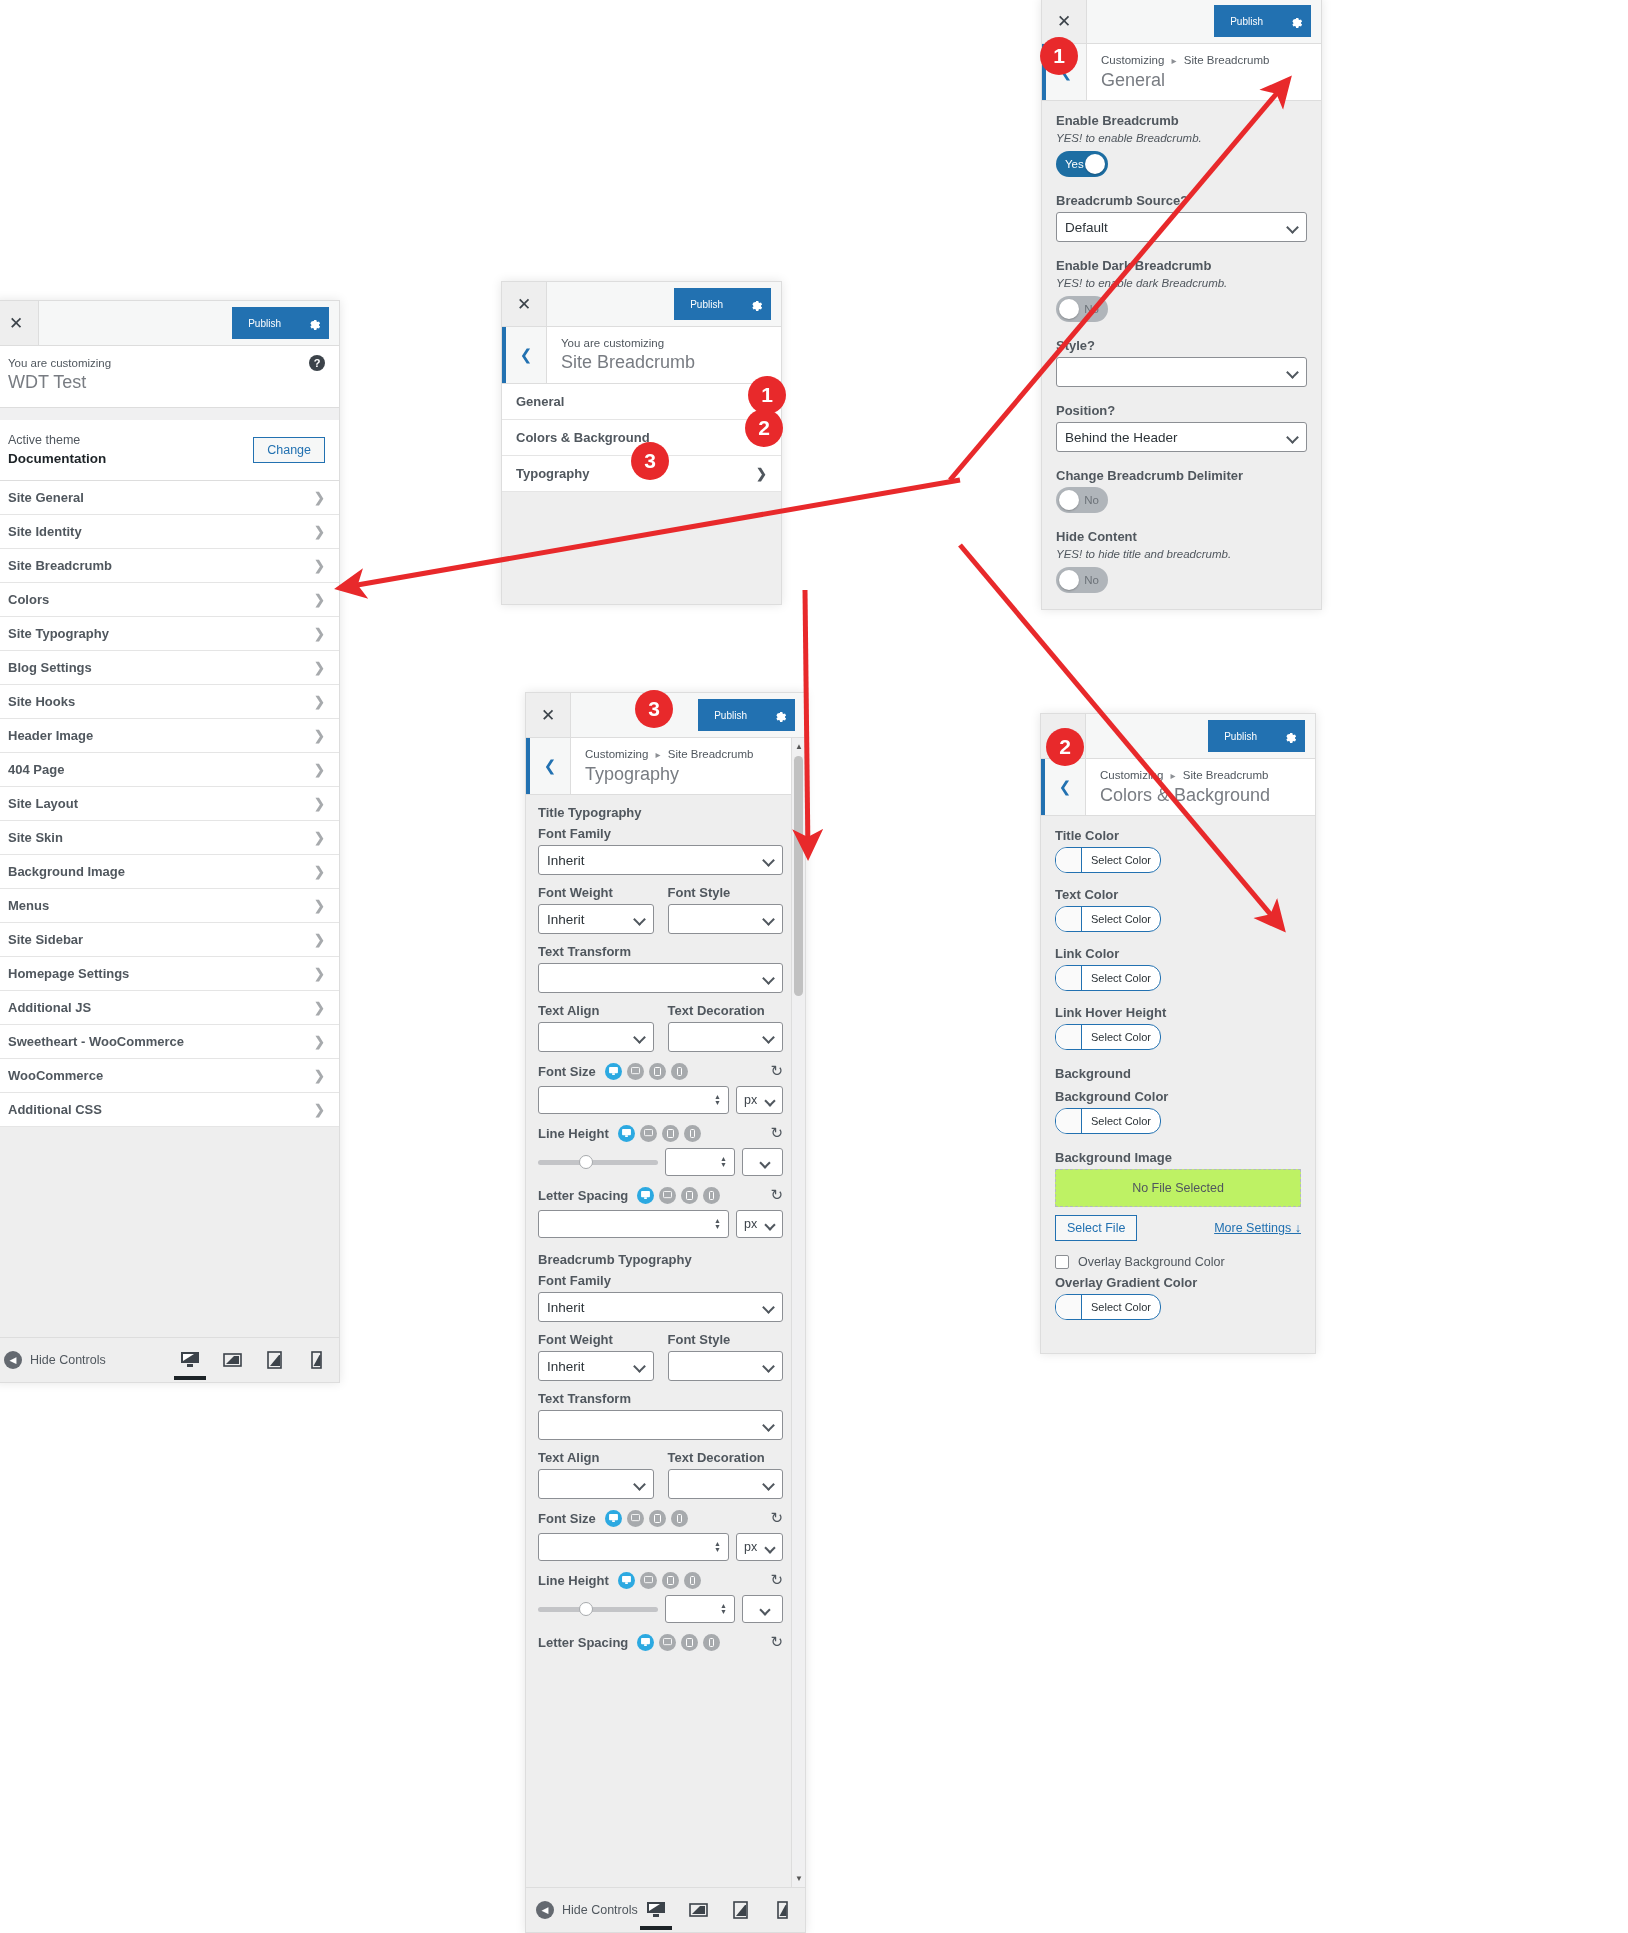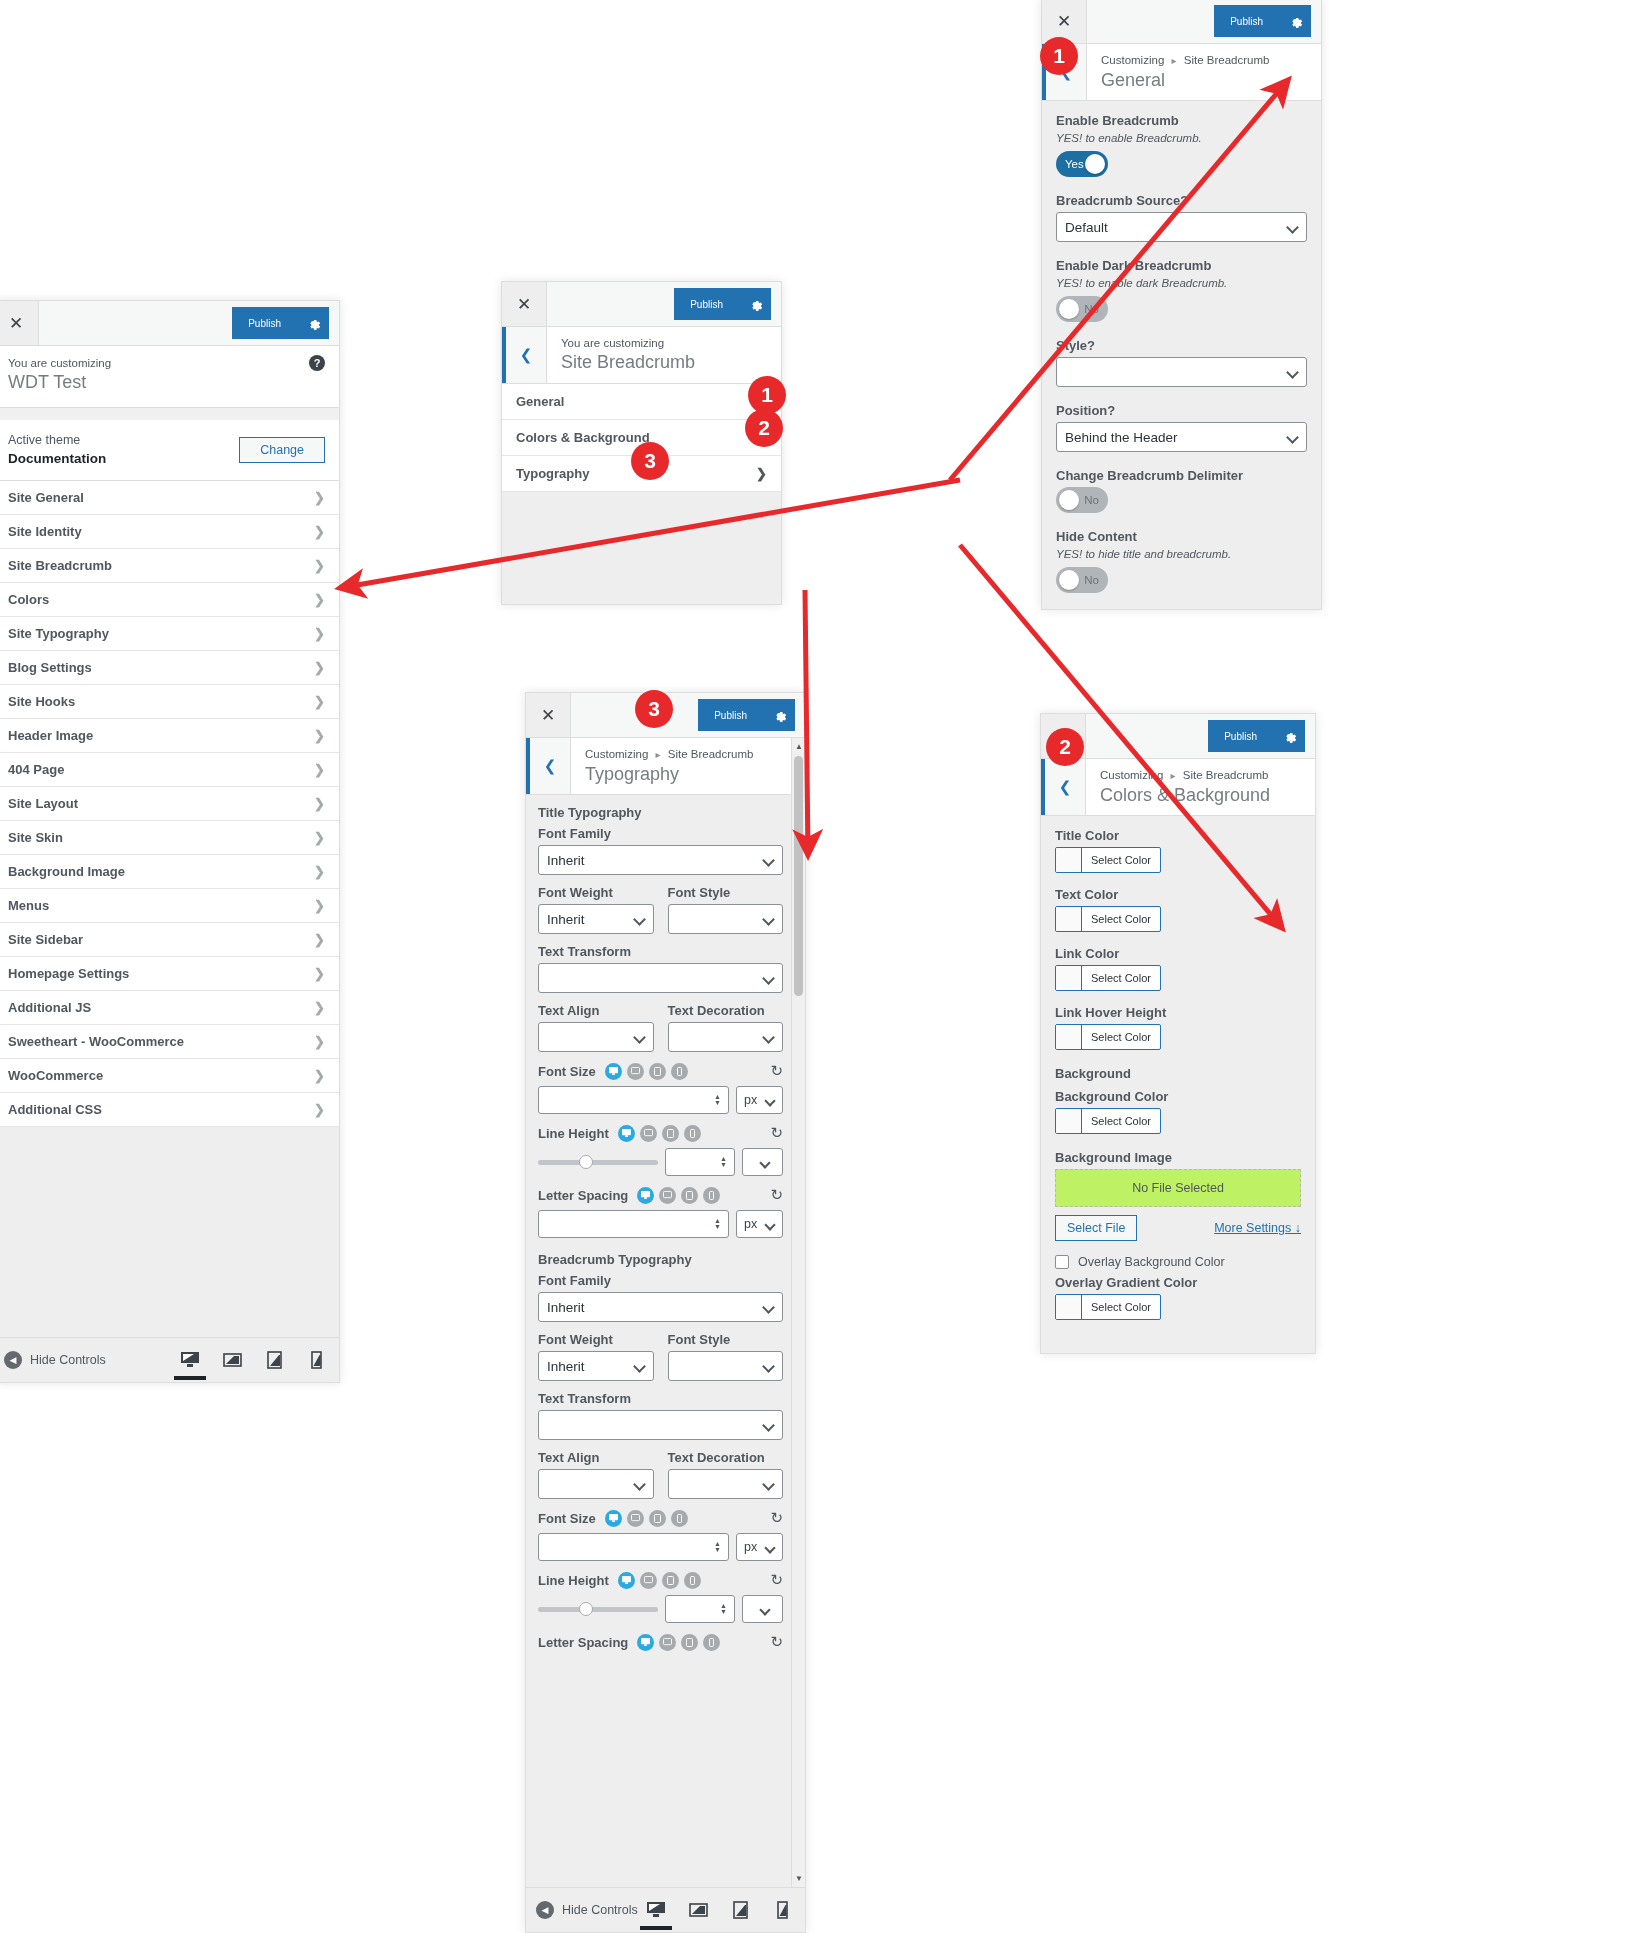--- a/index.html
+++ b/index.html
@@ -51,7 +51,7 @@
   .theme-label { font-size:12.5px; color:#50575e; line-height:17px; }
   .theme-name { font-size:13.5px; color:#1d2327; font-weight:600; line-height:19px; }
   .change-btn { border:1px solid #2271b1; color:#2271b1; background:#f6f7f7;
-                padding:5px 20px; font-size:12.5px; cursor:pointer; }
+                padding:5px 13px; font-size:12.5px; cursor:pointer; }
 
   
   .nav-list { background:#fff; }

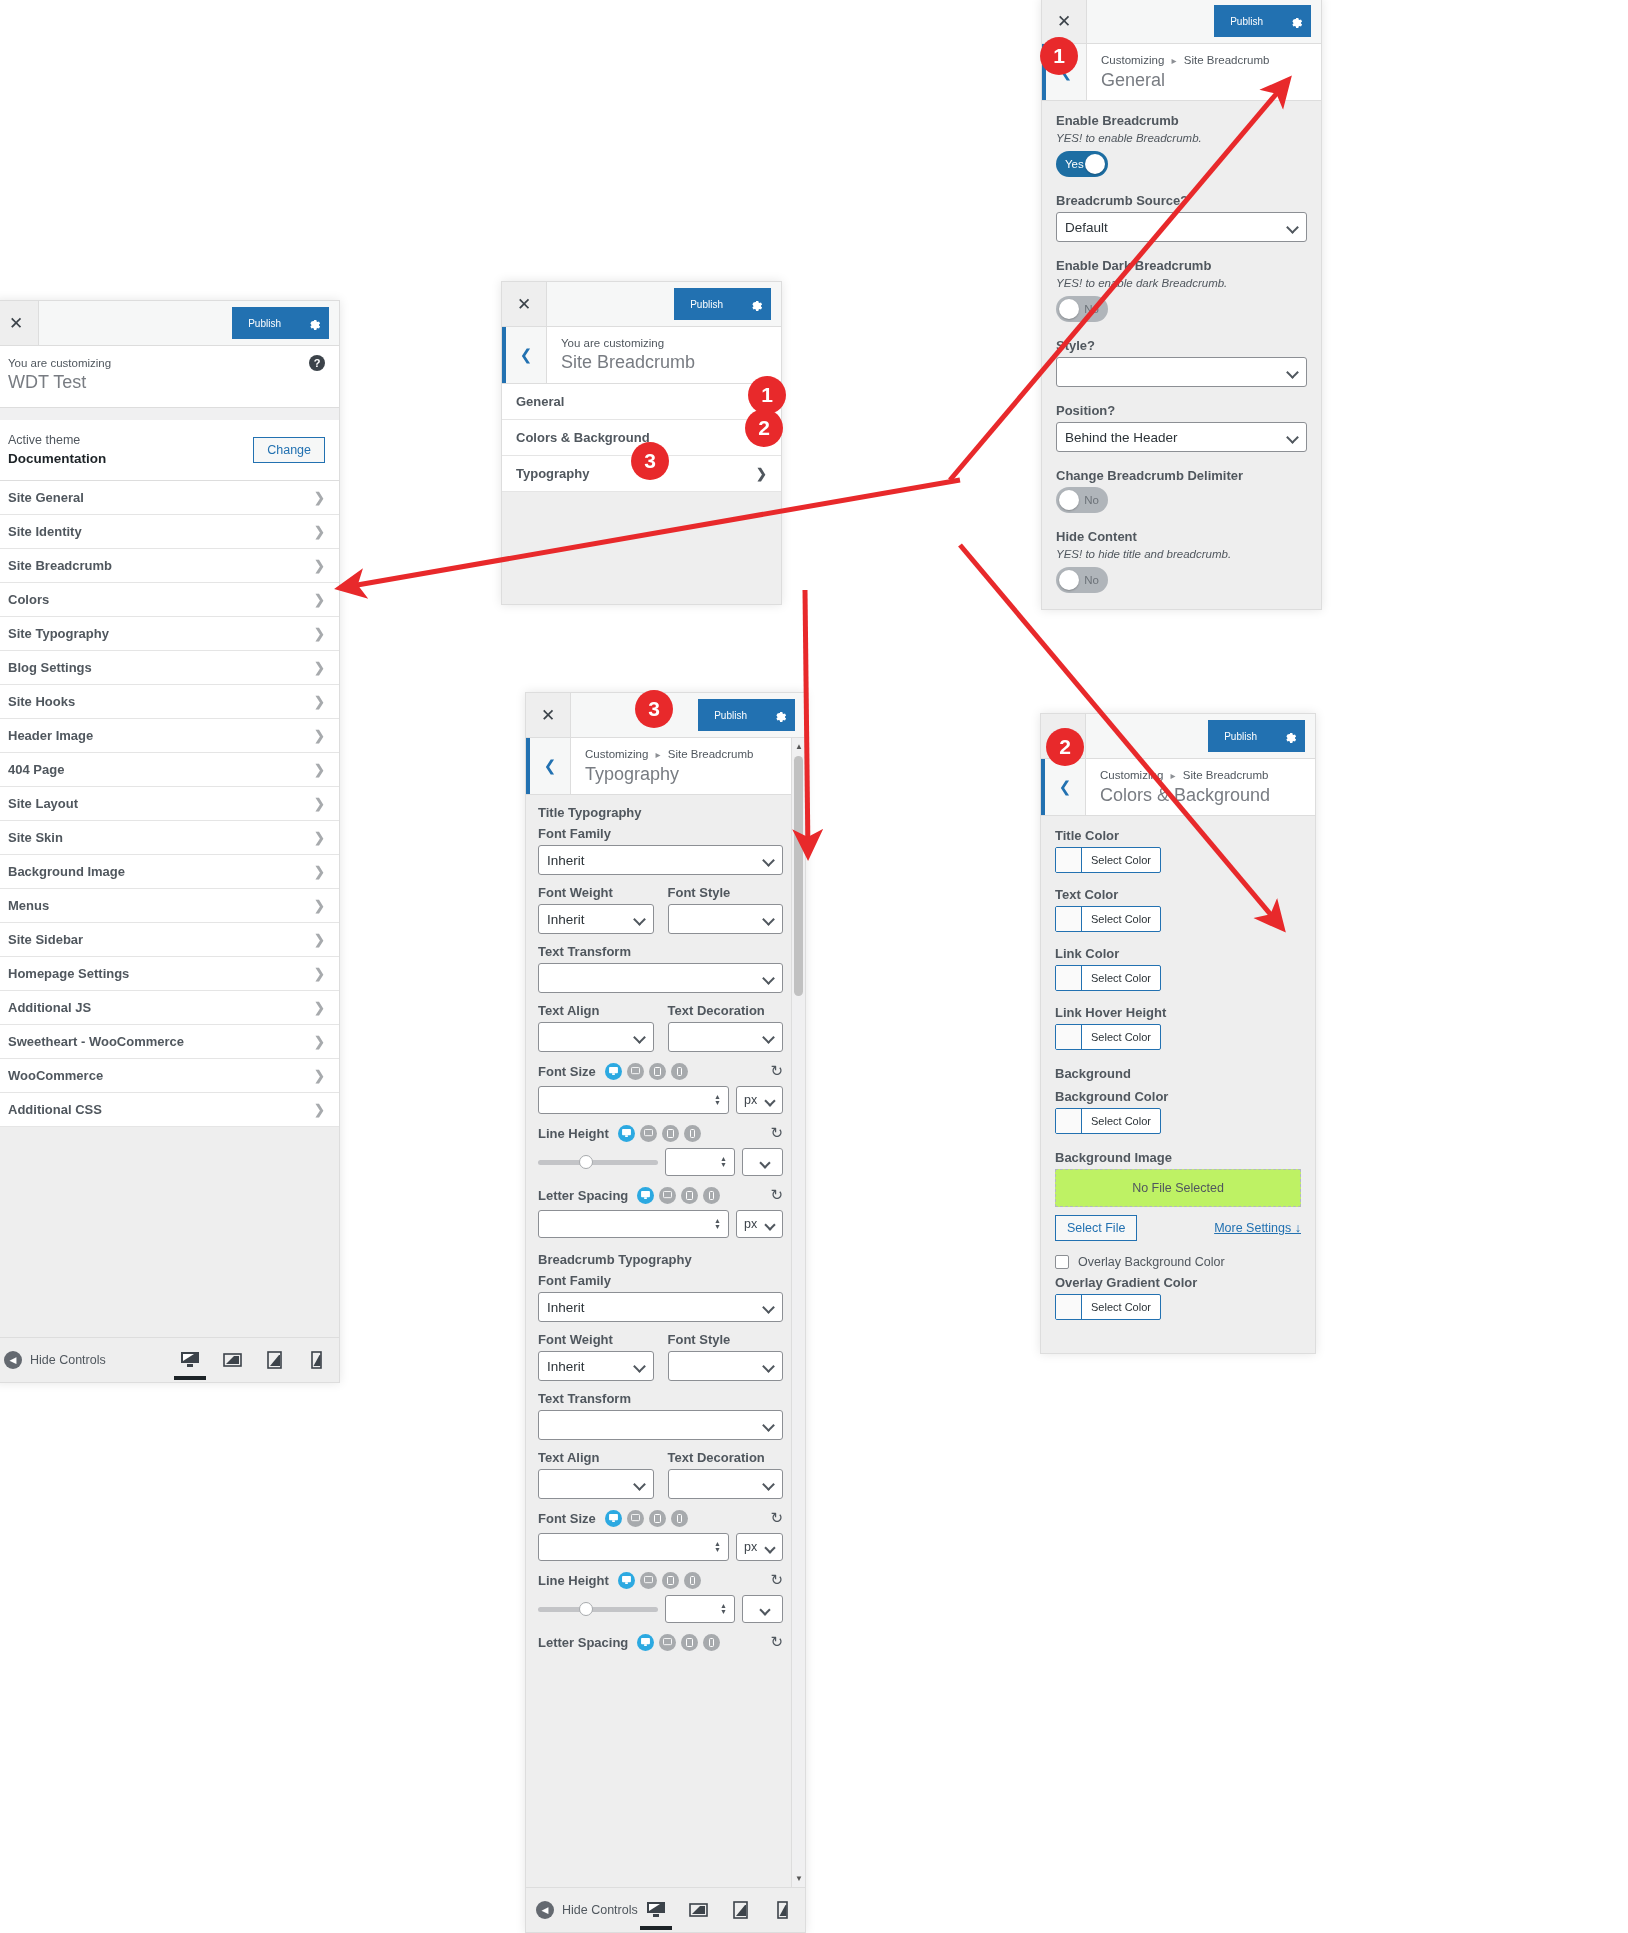--- a/index.html
+++ b/index.html
@@ -106,7 +106,7 @@
 
   
   .color-btn { display:inline-flex; align-items:stretch; border:1px solid #2271b1; height:26px;
-               border-radius:2px; overflow:hidden; cursor:pointer; background:#fff; }
+               border-radius:12px; overflow:hidden; cursor:pointer; background:#fff; }
   .color-swatch { width:26px; background:#fafafa; border-right:1px solid #2271b1; }
   .color-text { padding:0 9px; display:flex; align-items:center; font-size:11px; color:#2c3338; }
 

